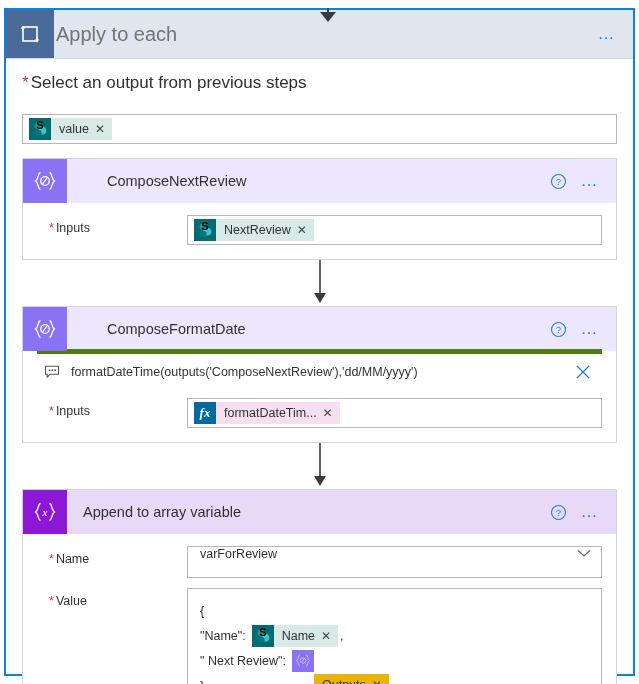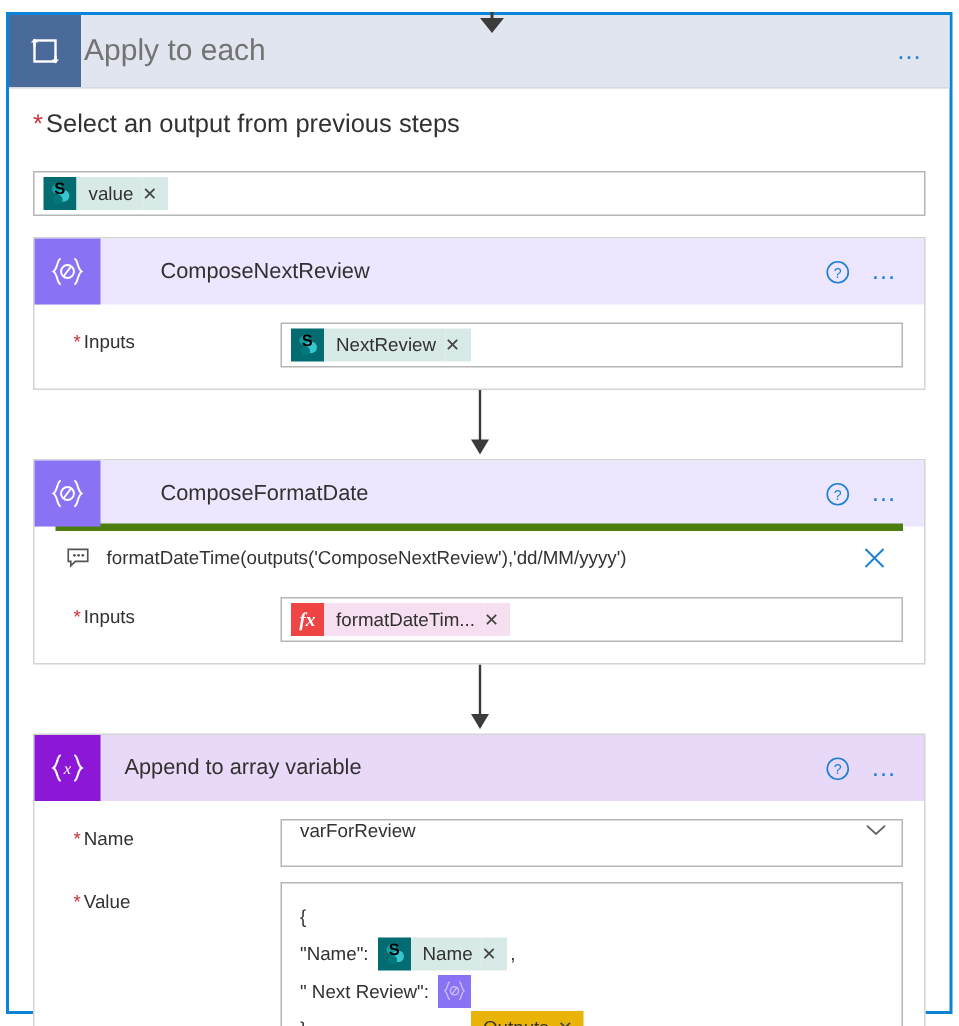--- a/index.html
+++ b/index.html
@@ -128,7 +128,7 @@
   }
   .tok-sp .tok-ico { background: #036c70; }
   .tok-sp .tok-text, .tok-sp .tok-x { background: #d8eae7; }
-  .tok-fx .tok-ico { background: #ef4444; color: #fff; font-style: italic; font-family: "Liberation Serif", serif; font-size: 13px; font-weight: bold; }
+  .tok-fx .tok-ico { background: #0369a1; color: #fff; font-style: italic; font-family: "Liberation Serif", serif; font-size: 13px; font-weight: bold; }
   .tok-fx .tok-text, .tok-fx .tok-x { background: #f6dff0; }
   .tok-compose .tok-ico { background: #8a72f5; }
   .tok-compose .tok-text, .tok-compose .tok-x { background: #eab308; margin-top: 48px; }

